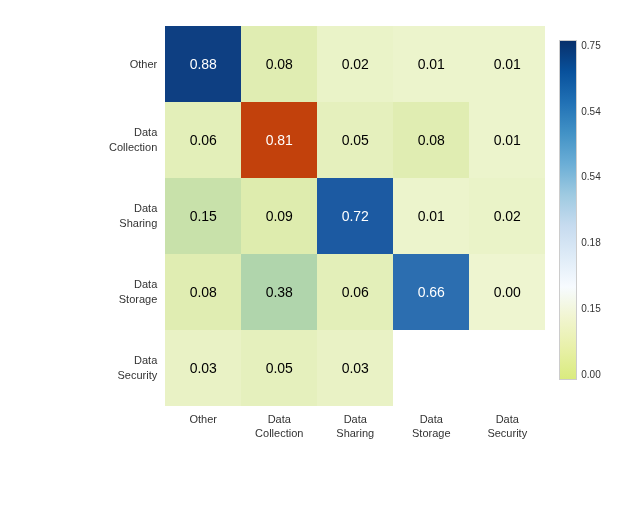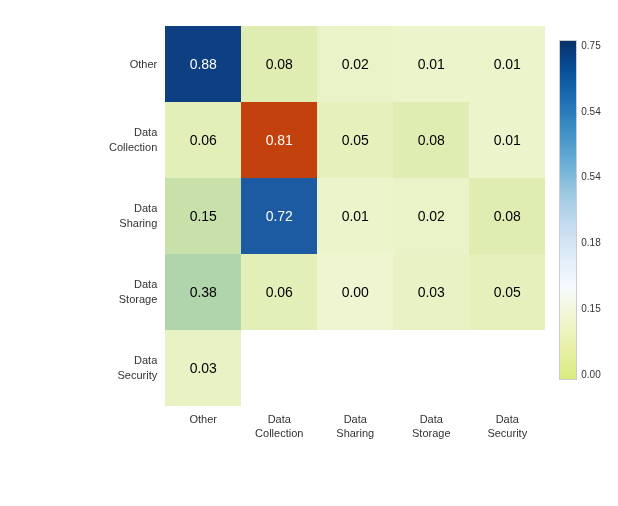--- a/index.html
+++ b/index.html
@@ -125,6 +125,7 @@
         <div class="cell" style="background-color: rgb(224, 237, 178); color: rgb(0, 0, 0);">0.08</div>
         <div class="cell" style="background-color: rgb(236, 244, 204); color: rgb(0, 0, 0);">0.01</div>
         <div class="cell" style="background-color: rgb(200, 225, 170); color: rgb(0, 0, 0);">0.15</div>
+        <div class="cell" style="background-color: rgb(222, 236, 174); color: rgb(0, 0, 0);">0.09</div>
         <div class="cell" style="background-color: rgb(28, 90, 162); color: rgb(255, 255, 255);">0.72</div>
         <div class="cell" style="background-color: rgb(236, 244, 204); color: rgb(0, 0, 0);">0.01</div>
         <div class="cell" style="background-color: rgb(234, 243, 200); color: rgb(0, 0, 0);">0.02</div>

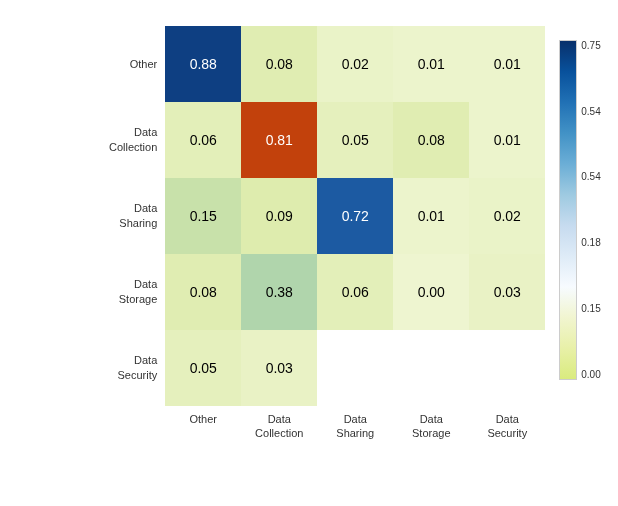--- a/index.html
+++ b/index.html
@@ -132,6 +132,7 @@
         <div class="cell" style="background-color: rgb(224, 237, 178); color: rgb(0, 0, 0);">0.08</div>
         <div class="cell" style="background-color: rgb(176, 213, 172); color: rgb(0, 0, 0);">0.38</div>
         <div class="cell" style="background-color: rgb(227, 239, 185); color: rgb(0, 0, 0);">0.06</div>
+        <div class="cell" style="background-color: rgb(44, 110, 176); color: rgb(255, 255, 255);">0.66</div>
         <div class="cell" style="background-color: rgb(238, 245, 208); color: rgb(0, 0, 0);">0.00</div>
         <div class="cell" style="background-color: rgb(233, 242, 197); color: rgb(0, 0, 0);">0.03</div>
         <div class="cell" style="background-color: rgb(229, 240, 189); color: rgb(0, 0, 0);">0.05</div>

